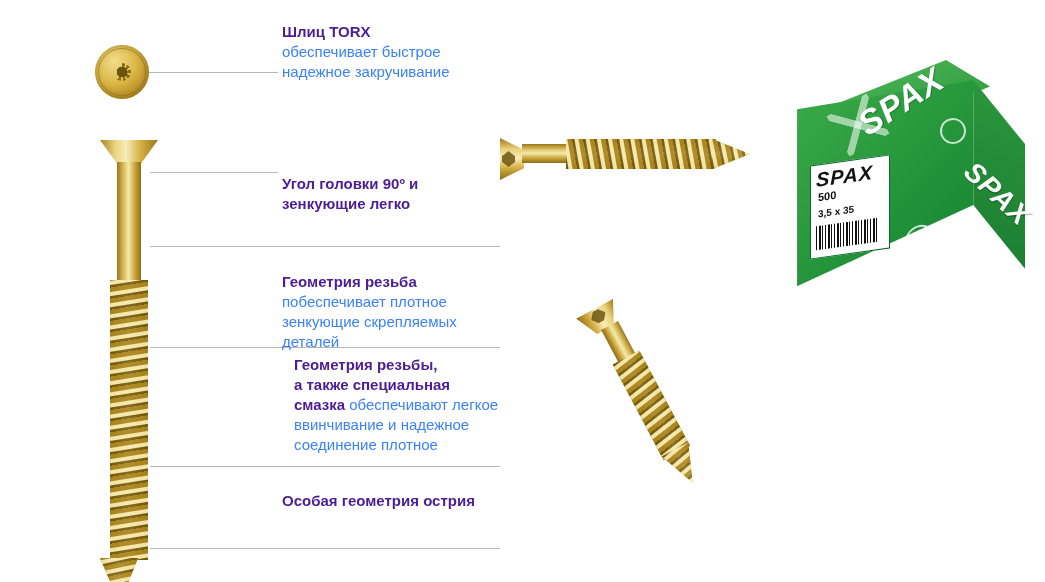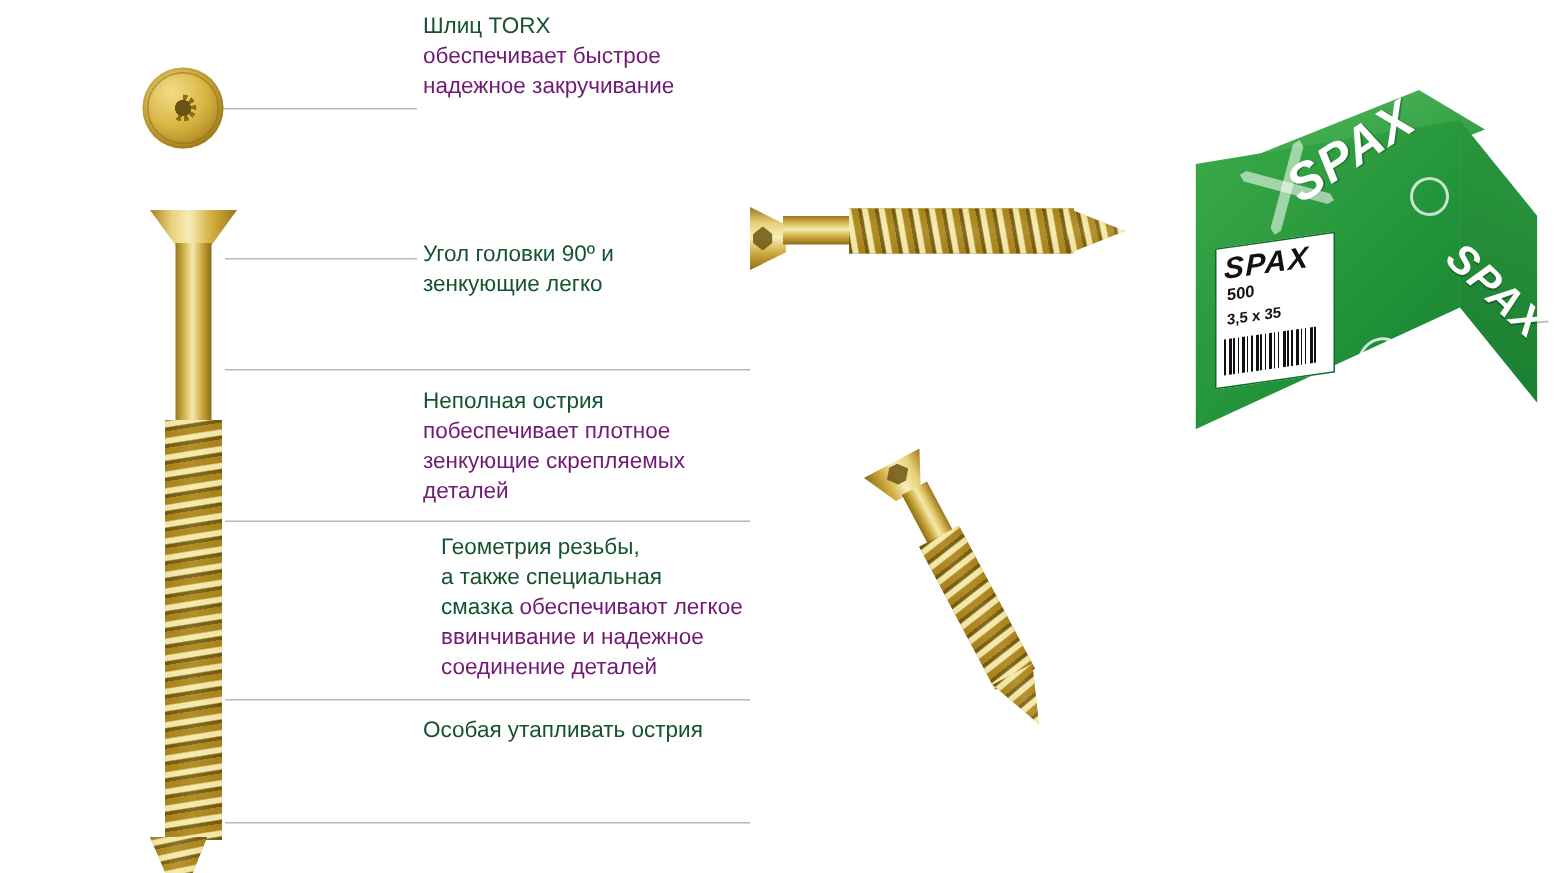--- a/index.html
+++ b/index.html
@@ -27,8 +27,9 @@
     color: #1a1a1a;
   }
   .callout .head {
-    color: #14532d;
-    font-weight: normal;
+    color: #4c1d95;
+    font-weight: bold;
+    margin-top: 14px;
   }
   .callout .body {
     color: #701a75;

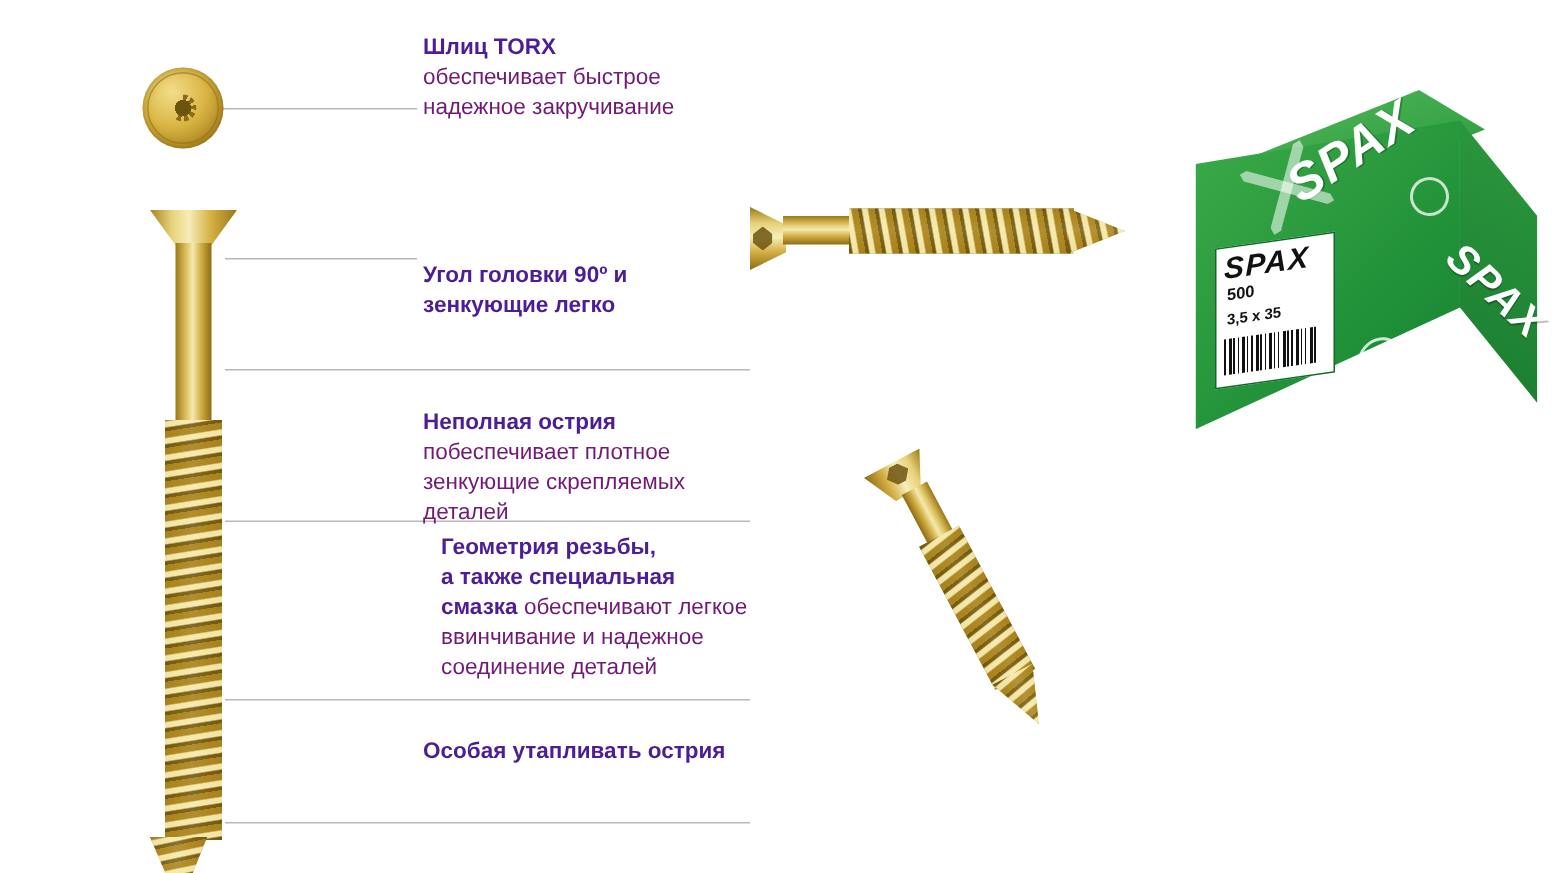--- a/index.html
+++ b/index.html
@@ -32,7 +32,7 @@
     margin-top: 14px;
   }
   .callout .body {
-    color: #701a75;
+    color: #3b82f6;
   }
 
   

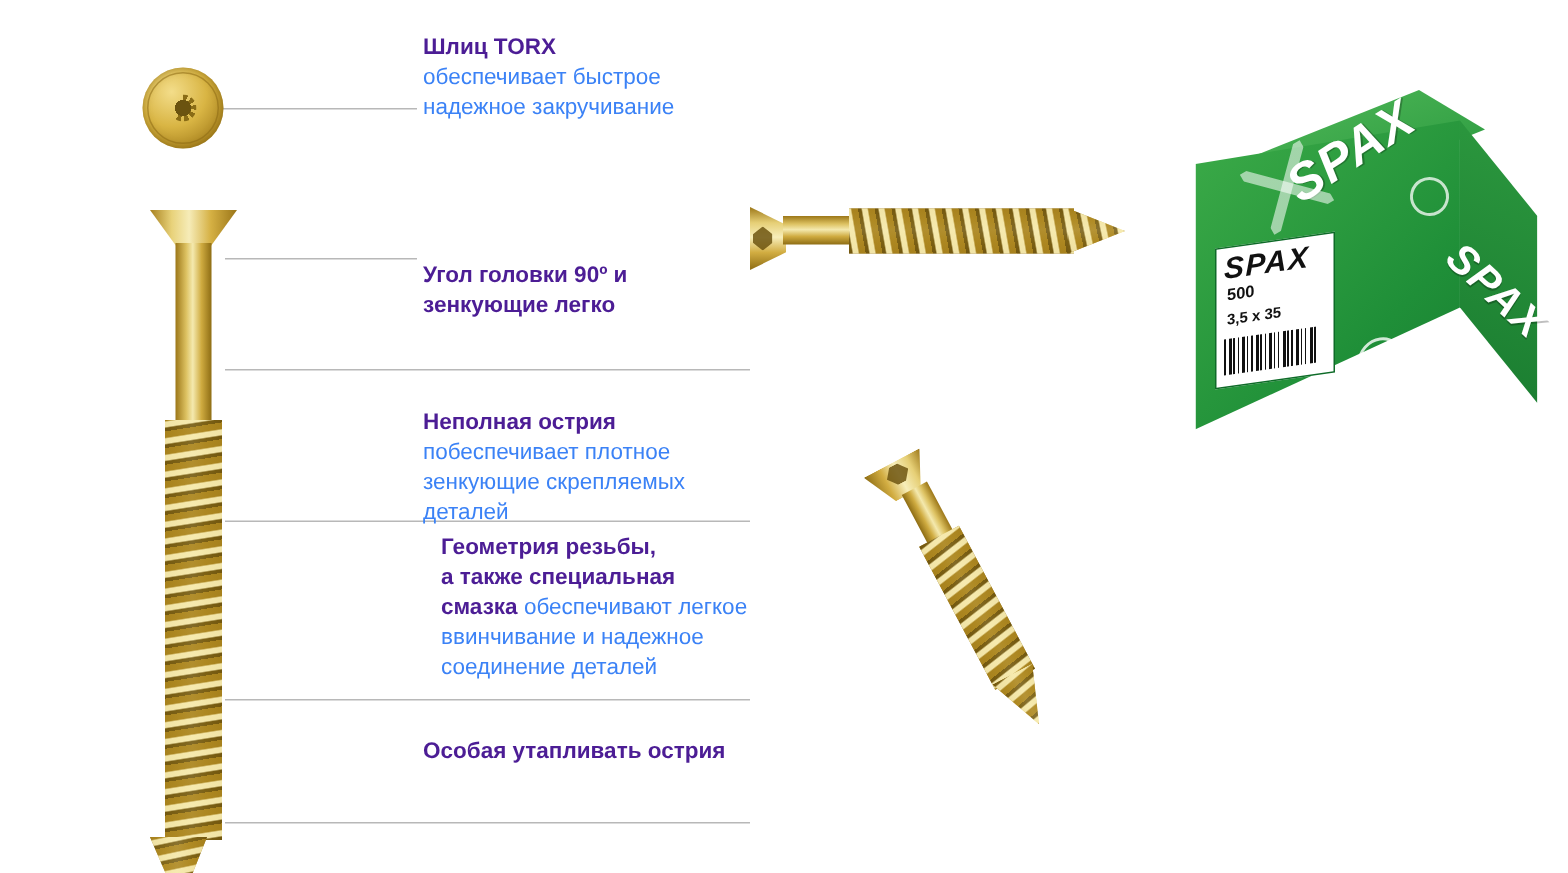--- a/index.html
+++ b/index.html
@@ -299,7 +299,7 @@
   </div>
 
   <div class="callout" style="left:282px; top:258px;">
-    <div class="head" style="white-space:pre-line;">Неполная острия</div>
+    <div class="head" style="white-space:pre-line;">Геометрия резьба</div>
     <div class="body" style="white-space:pre-line;">побеспечивает плотное
 зенкующие скрепляемых
 деталей</div>

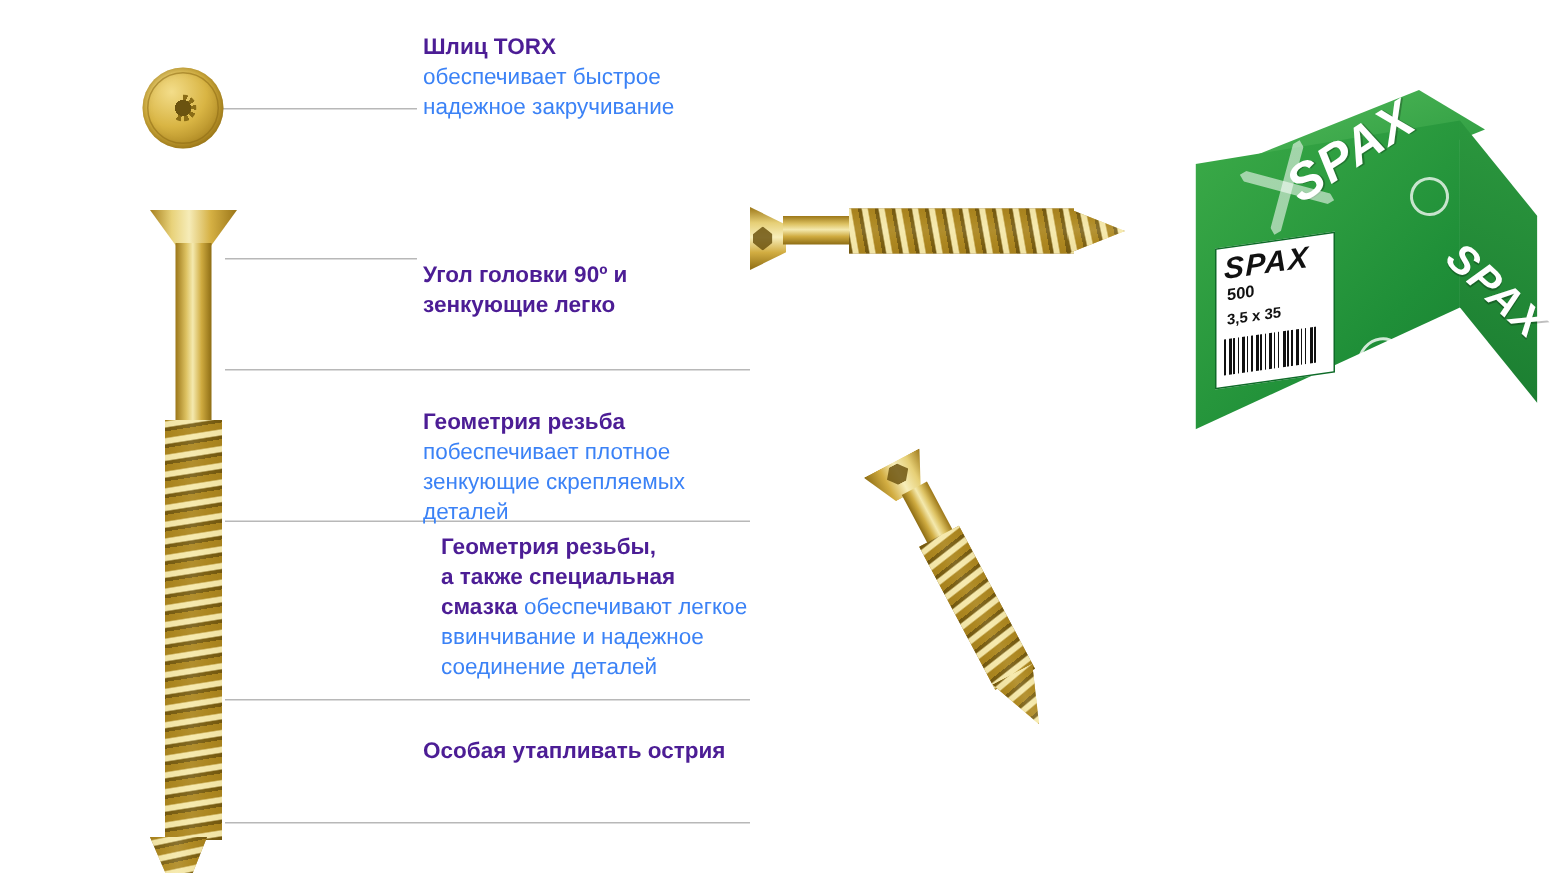--- a/index.html
+++ b/index.html
@@ -311,7 +311,7 @@
 смазка</span>
     <span class="body" style="white-space:pre-line;">обеспечивают легкое
 ввинчивание и надежное
-соединение деталей</span>
+соединение плотное</span>
   </div>
 
   <div class="callout" style="left:282px; top:477px; width:250px;">

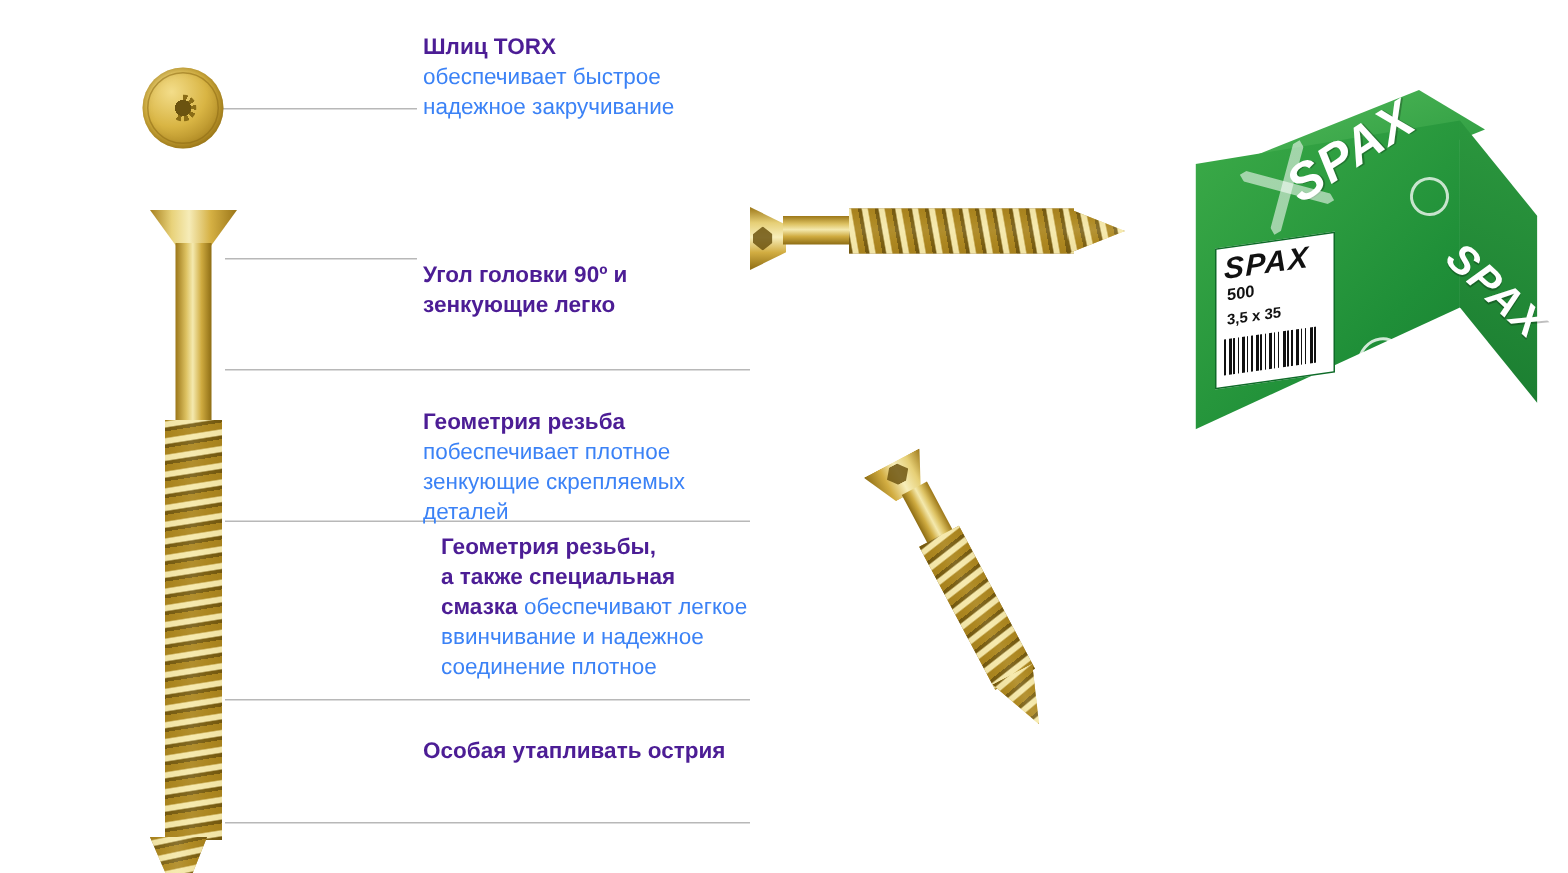--- a/index.html
+++ b/index.html
@@ -315,7 +315,7 @@
   </div>
 
   <div class="callout" style="left:282px; top:477px; width:250px;">
-    <div class="head" style="white-space:pre-line;">Особая утапливать острия</div>
+    <div class="head" style="white-space:pre-line;">Особая геометрия острия</div>
   </div>
 
 </div>

